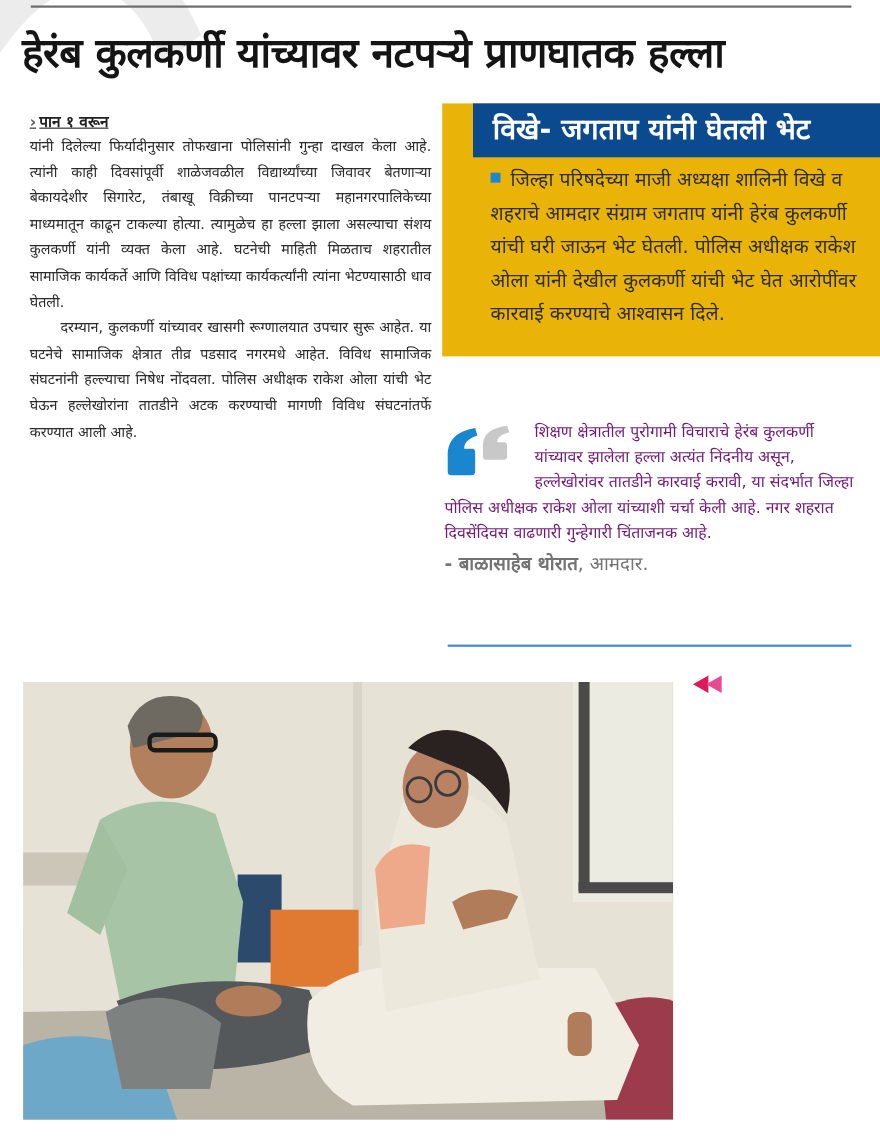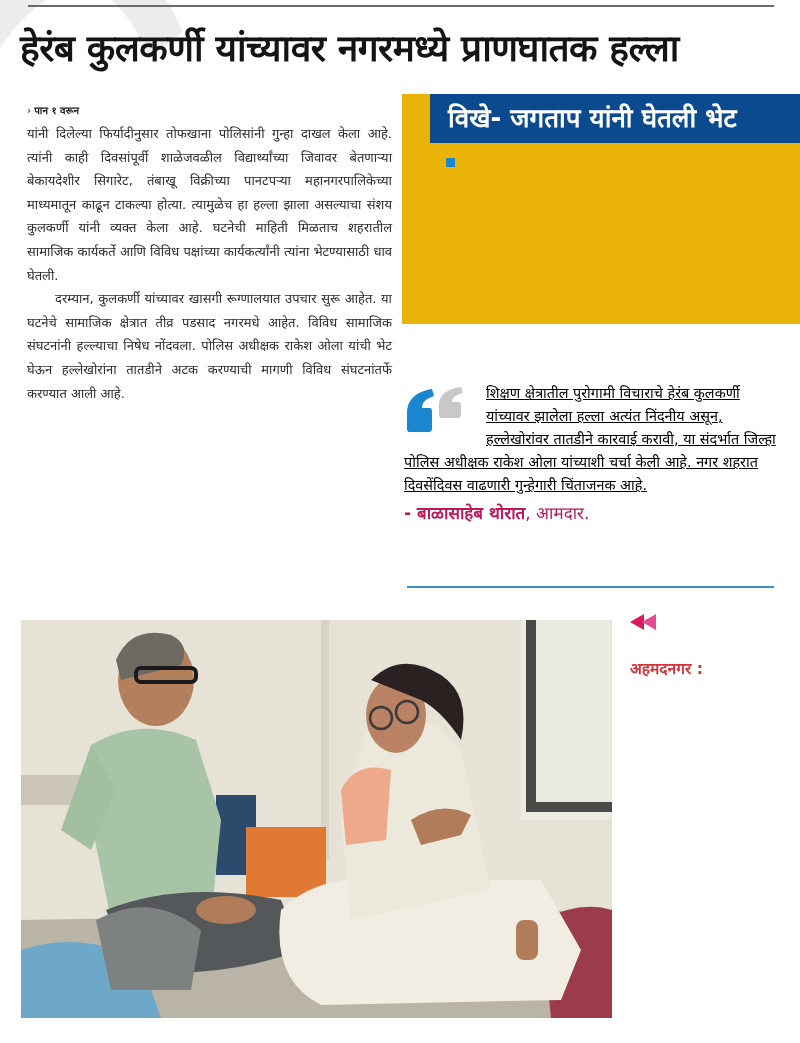--- a/index.html
+++ b/index.html
@@ -57,7 +57,7 @@
 <div class="swoosh"></div>
 <div class="top-rule"></div>
 
-<h1 class="headline">हेरंब कुलकर्णी यांच्यावर नगरमध्ये प्राणघातक हल्ला</h1>
+<h1 class="headline">हेरंब कुलकर्णी यांच्यावर नटपऱ्ये प्राणघातक हल्ला</h1>
 
 <div class="left-col">
   <div class="continued">

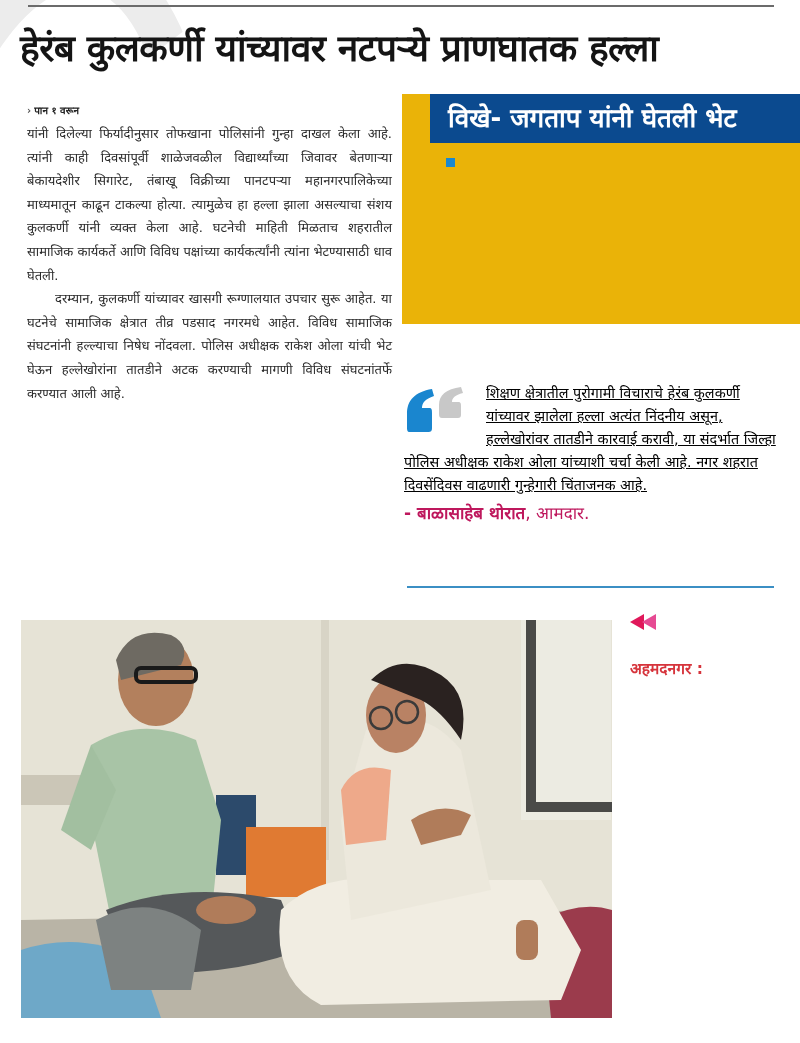--- a/index.html
+++ b/index.html
@@ -20,7 +20,7 @@
     white-space: nowrap; z-index: 1; line-height: 50px;
   }
   .left-col { position: absolute; left: 27px; top: 100px; width: 365px; z-index: 1; }
-  .continued { font-size: 10px; font-weight: bold; color: #222; height: 22px; line-height: 22px; }
+  .continued { font-size: 14px; font-weight: bold; color: #222; height: 22px; line-height: 22px; text-decoration: underline; }
   .continued .arrow { color: #555; margin-right: 3px; }
   .body-text { font-size: 13px; line-height: 23.6px; text-align: justify; margin: 0; color: #2b2b2b; }
   .body-text.indent { text-indent: 28px; }

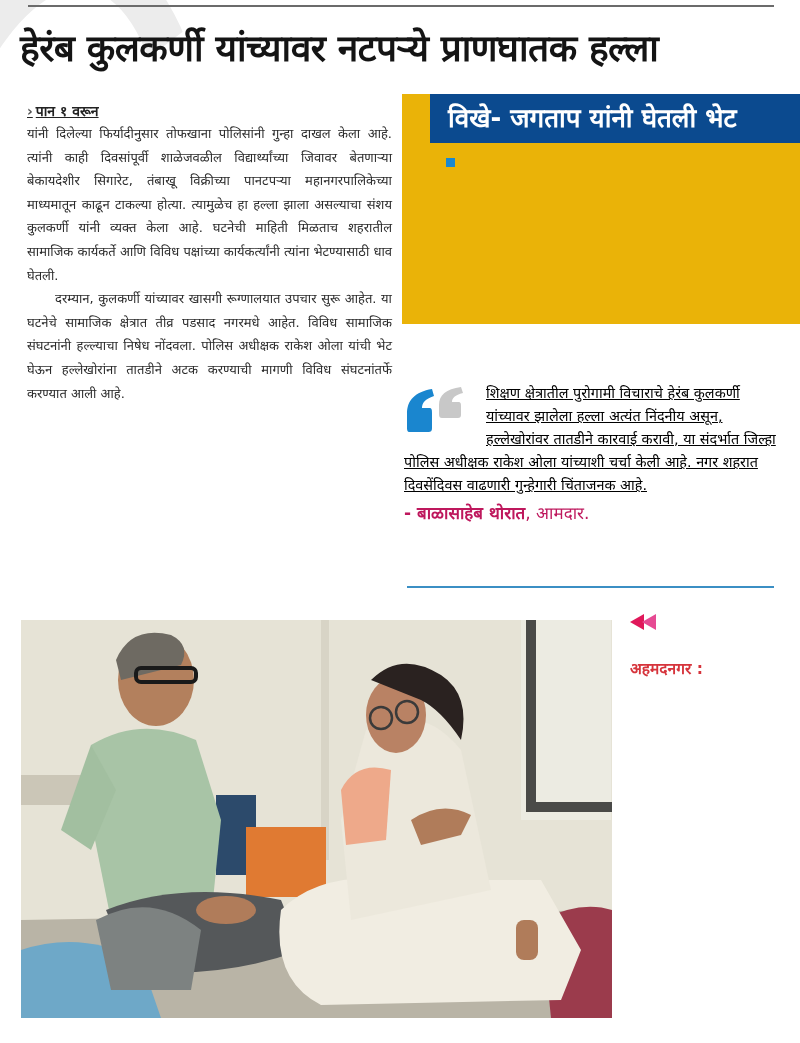--- a/index.html
+++ b/index.html
@@ -70,7 +70,7 @@
 <div class="sidebar">
   <div class="sidebar-title">विखे- जगताप यांनी घेतली भेट</div>
   <div class="sidebar-body">
-    <span class="bullet-sq"></span>
+    <span class="bullet-sq"></span><span>जिल्हा परिषदेच्या माजी अध्यक्षा शालिनी विखे व शहराचे आमदार संग्राम जगताप यांनी हेरंब कुलकर्णी यांची घरी जाऊन भेट घेतली. पोलिस अधीक्षक राकेश ओला यांनी देखील कुलकर्णी यांची भेट घेत आरोपींवर कारवाई करण्याचे आश्वासन दिले.</span>
   </div>
 </div>
 

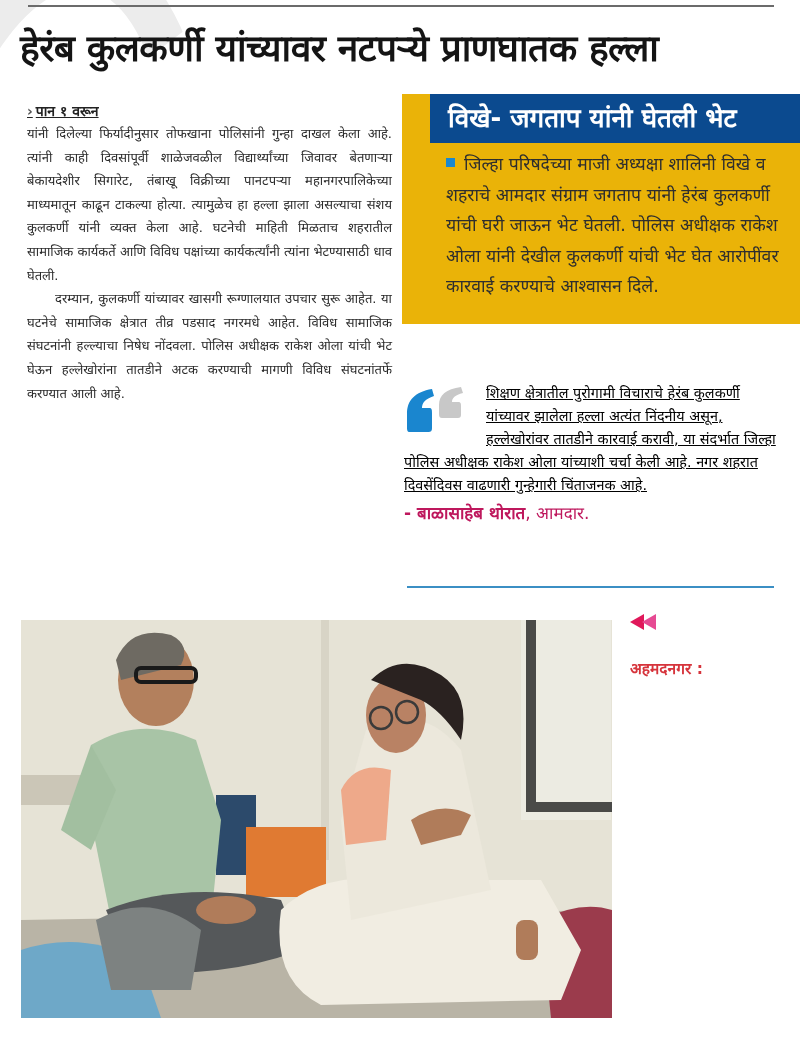--- a/index.html
+++ b/index.html
@@ -35,7 +35,7 @@
 
   .quote-block { position: absolute; left: 404px; top: 382px; width: 372px; z-index: 1; }
   .quote-icon { position: absolute; left: 2px; top: 4px; width: 64px; height: 48px; }
-  .quote-text { font-size: 14.4px; line-height: 23px; color: #000000; margin: 0; text-decoration: underline; }
+  .quote-text { font-size: 14.4px; line-height: 23px; color: #701a75; margin: 0; }
   .quote-indent { display: inline-block; width: 82px; float: left; height: 66px; }
   .attribution { font-size: 17px; line-height: 28px; margin-top: 2px; color: #be185d; }
   .attribution .name { font-weight: bold; }

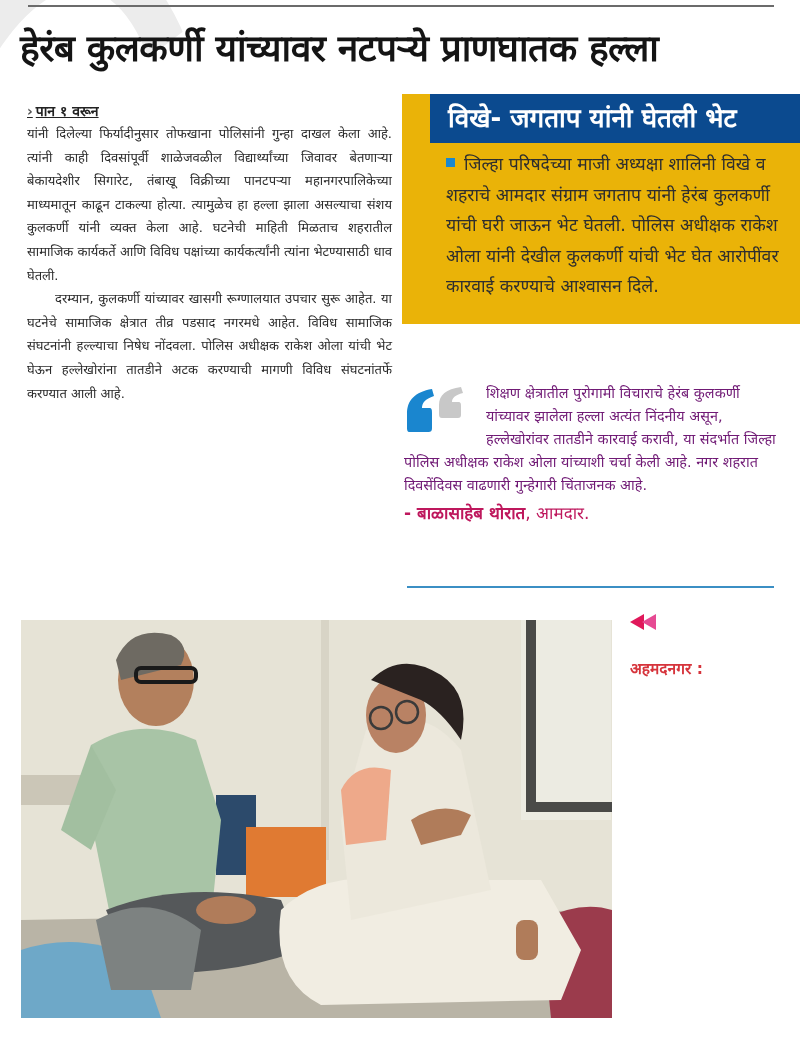--- a/index.html
+++ b/index.html
@@ -37,7 +37,7 @@
   .quote-icon { position: absolute; left: 2px; top: 4px; width: 64px; height: 48px; }
   .quote-text { font-size: 14.4px; line-height: 23px; color: #701a75; margin: 0; }
   .quote-indent { display: inline-block; width: 82px; float: left; height: 66px; }
-  .attribution { font-size: 17px; line-height: 28px; margin-top: 2px; color: #be185d; }
+  .attribution { font-size: 17px; line-height: 28px; margin-top: 2px; color: #737373; }
   .attribution .name { font-weight: bold; }
   .quote-rule { position: absolute; left: 407px; top: 586px; width: 367px; height: 2px; background: #3b8fc4; z-index: 1; }
 

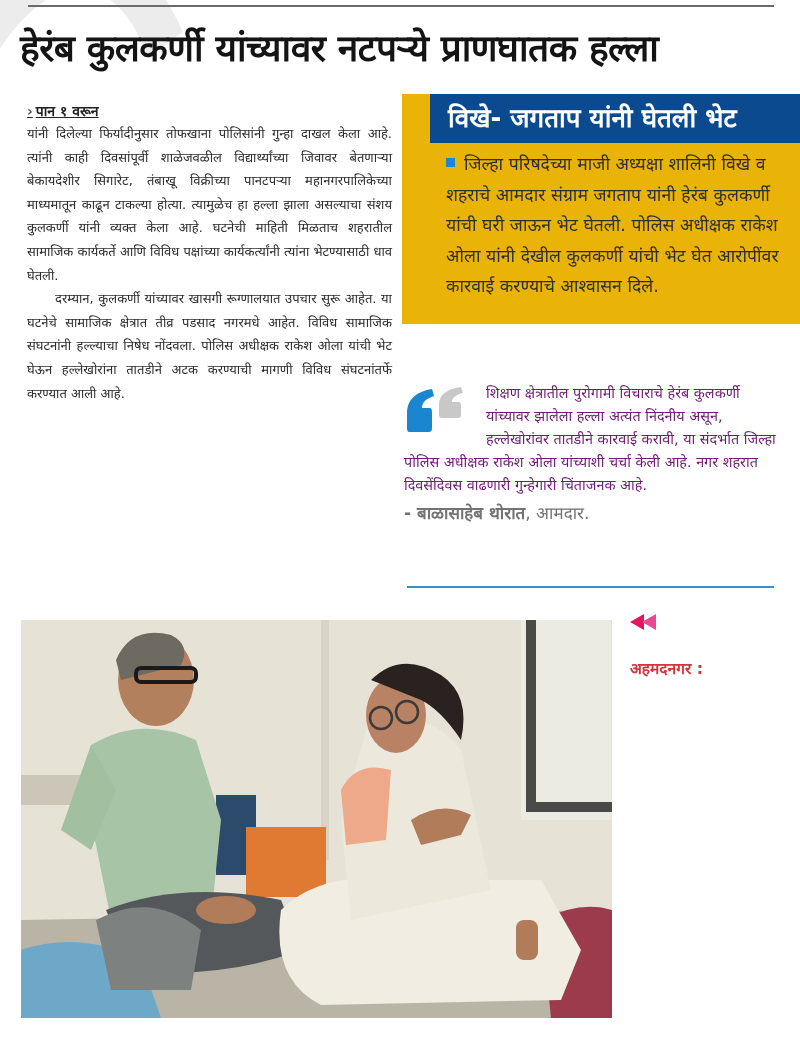--- a/index.html
+++ b/index.html
@@ -123,7 +123,6 @@
 </svg>
 
 <div class="caption">
-  <div class="place">अहमदनगर :</div>
 </div>
 
 </body></html>

